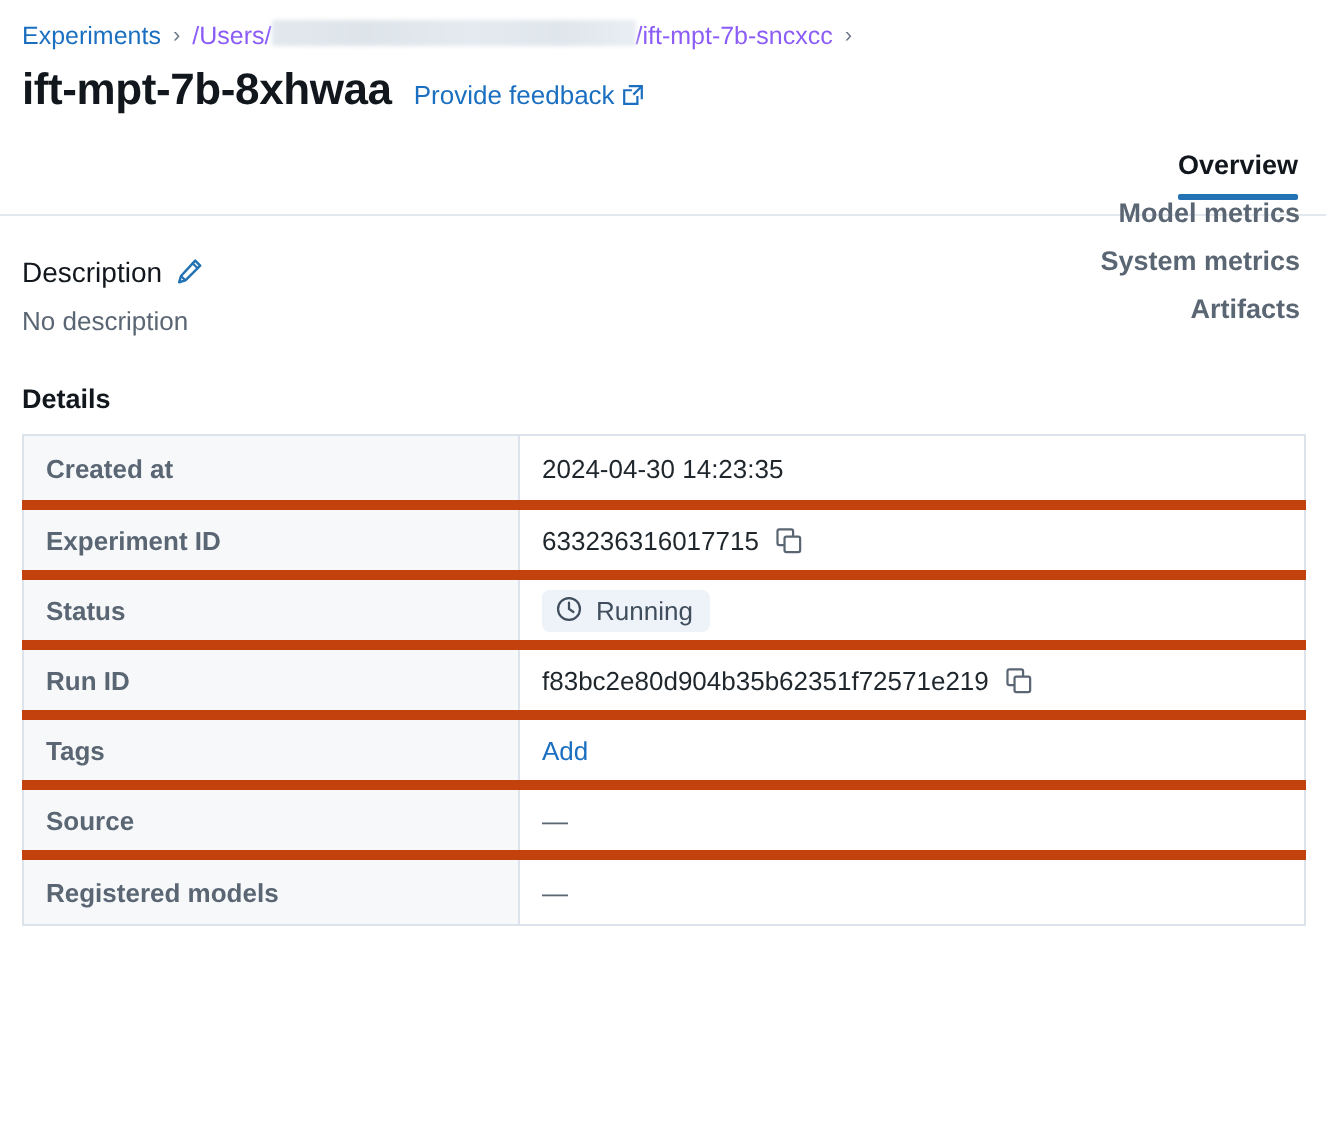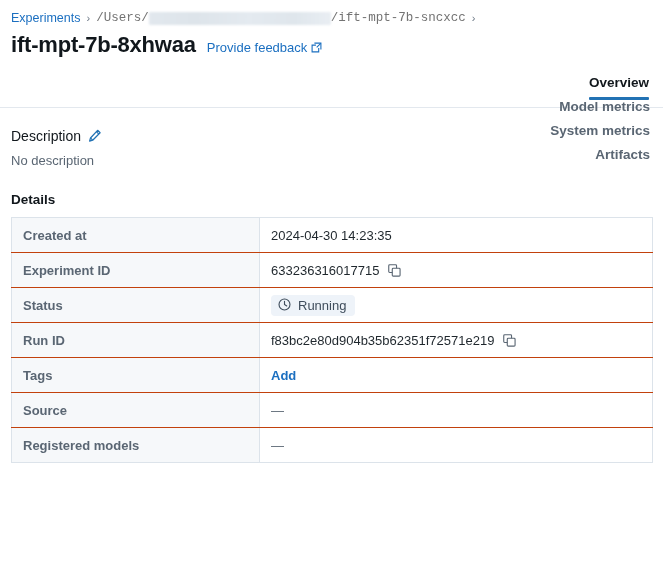--- a/index.html
+++ b/index.html
@@ -35,10 +35,8 @@
   }
   .crumb-path {
     display: flex;
-    align-items: center;
-    color: #737373;
+    color: #8b5cf6;
     cursor: pointer;
-    font-family: Liberation Mono, monospace;
   }
   .redact-inline {
     display: inline-block;

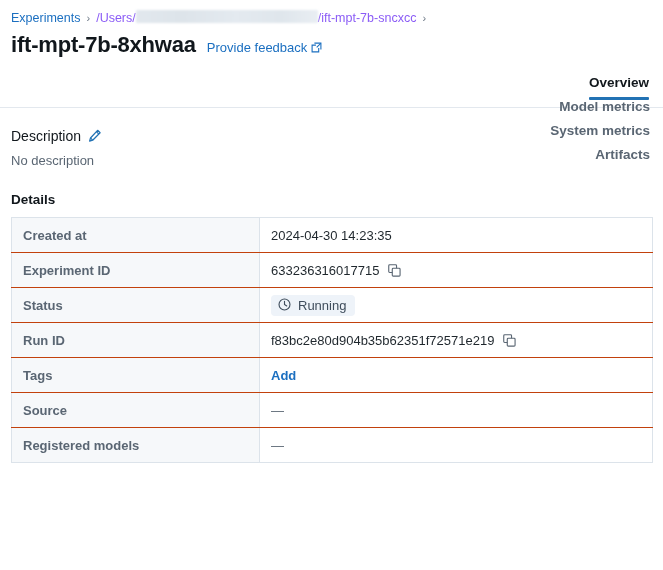--- a/index.html
+++ b/index.html
@@ -143,7 +143,7 @@
   }
   .details-table tr { height: 35px; }
   .details-table td {
-    border-bottom: 1px solid #c2410c;
+    border-bottom: 5px solid #c2410c;
     padding: 0 0 0 11px;
     font-size: 13px;
     vertical-align: middle;

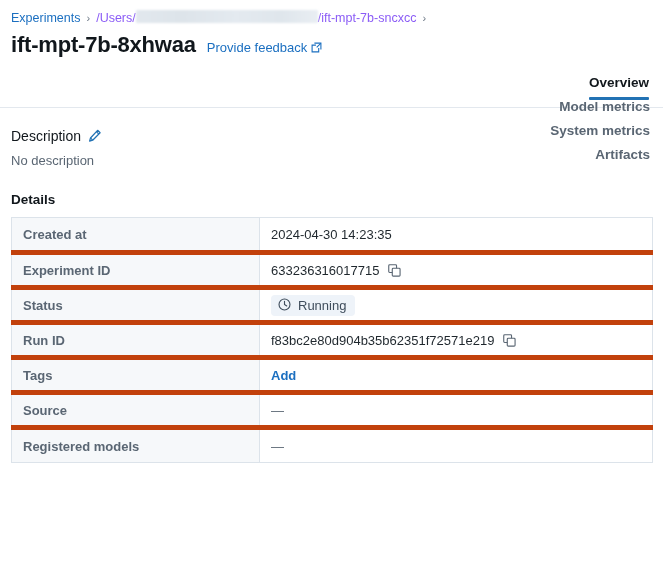--- a/index.html
+++ b/index.html
@@ -168,7 +168,7 @@
   }
   .copy-btn { line-height: 0; cursor: pointer; }
   .dash { color: #5a6673; }
-  .link-add { color: #1b6fc0; cursor: pointer; font-weight: bold; }
+  .link-add { color: #1b6fc0; cursor: pointer; }
 
   .redact-block {
     display: inline-block;

